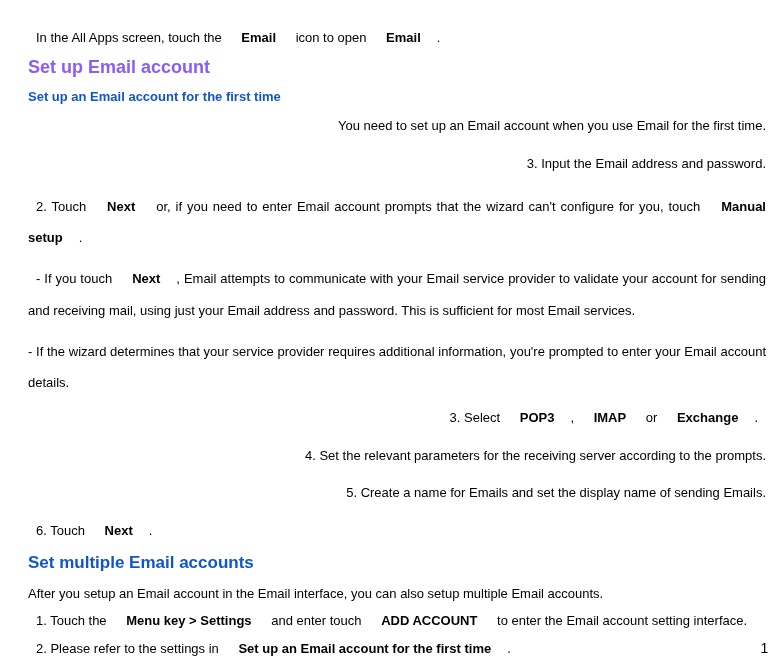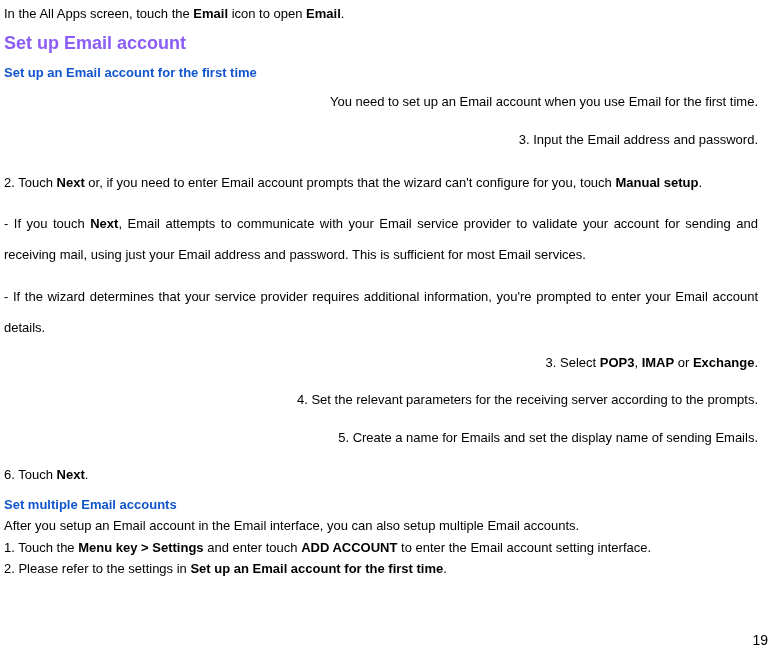--- a/index.html
+++ b/index.html
@@ -3,7 +3,7 @@
   <meta charset="utf-8">
   <style>
     * {
-      margin: 0;
+      margin: 8px;
       padding: 0;
       box-sizing: border-box;
     }

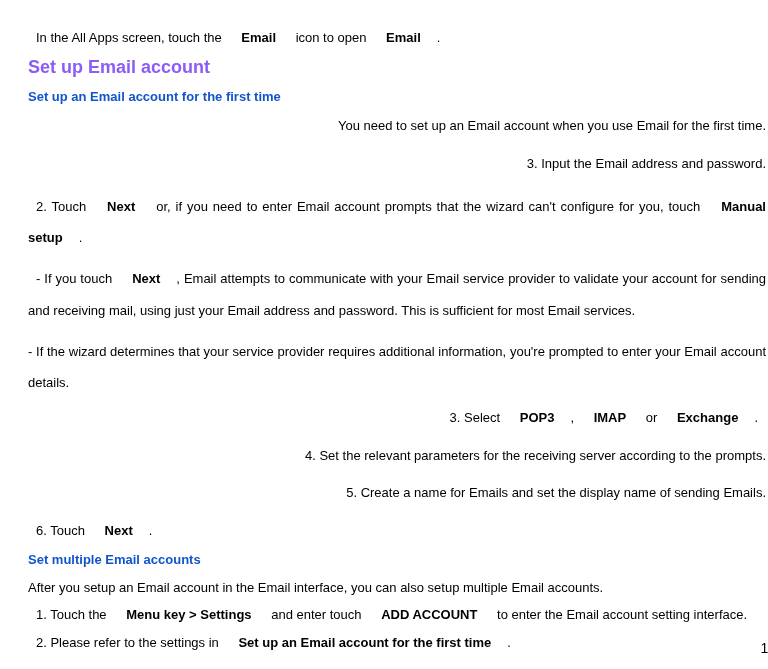--- a/index.html
+++ b/index.html
@@ -34,7 +34,7 @@
     }
     .heading-2-tight {
       color: #1155cc;
-      font-size: 13px;
+      font-size: 17px;
       font-weight: bold;
       margin-top: 8px;
       margin-bottom: 2px;

